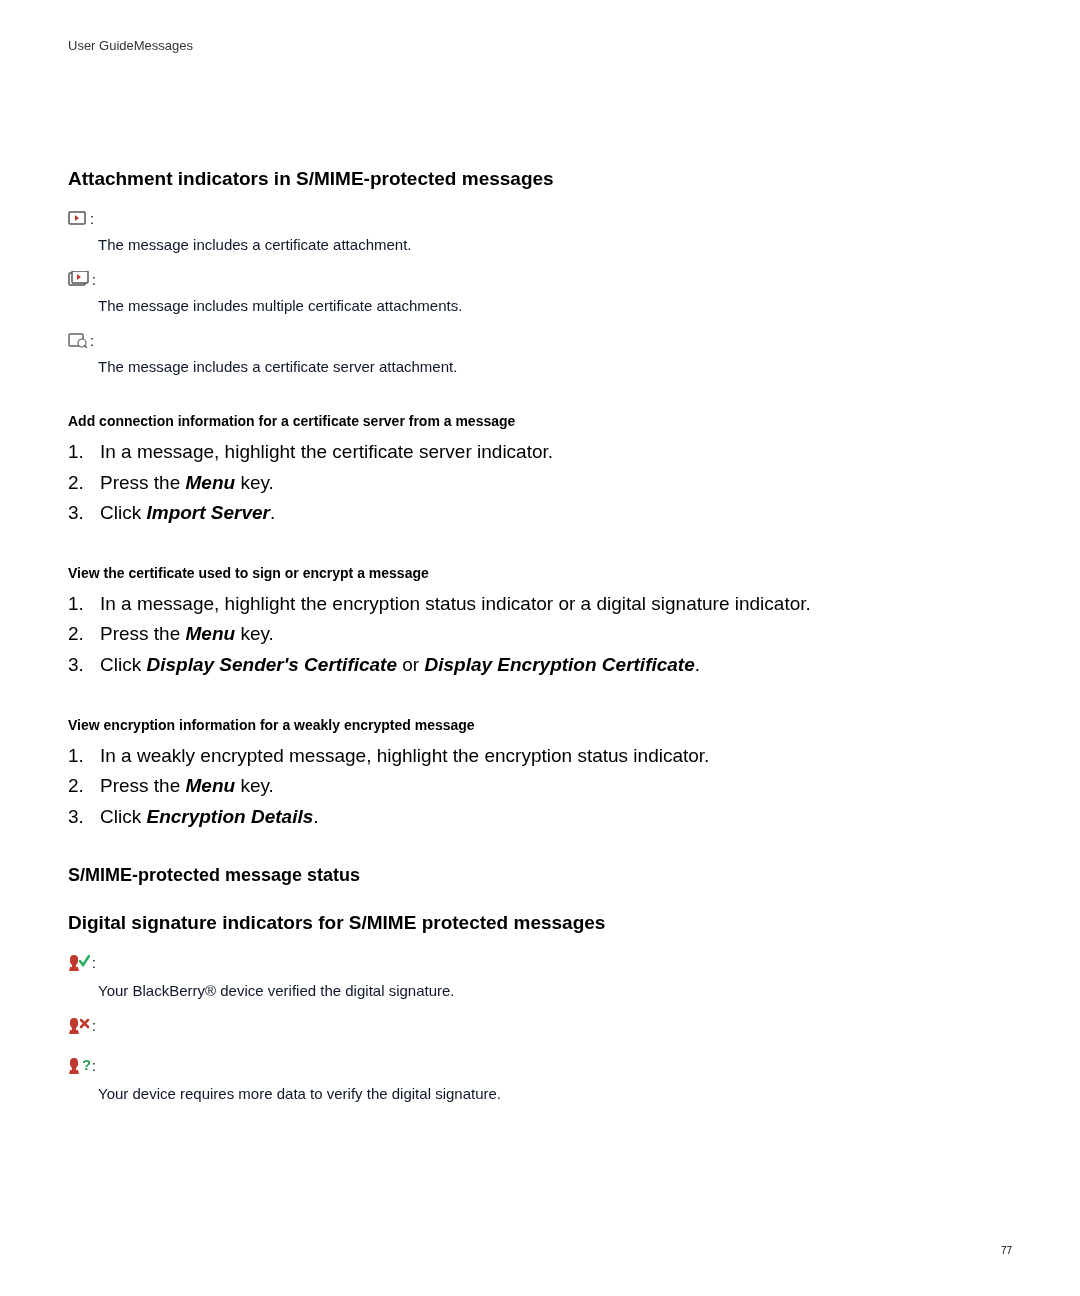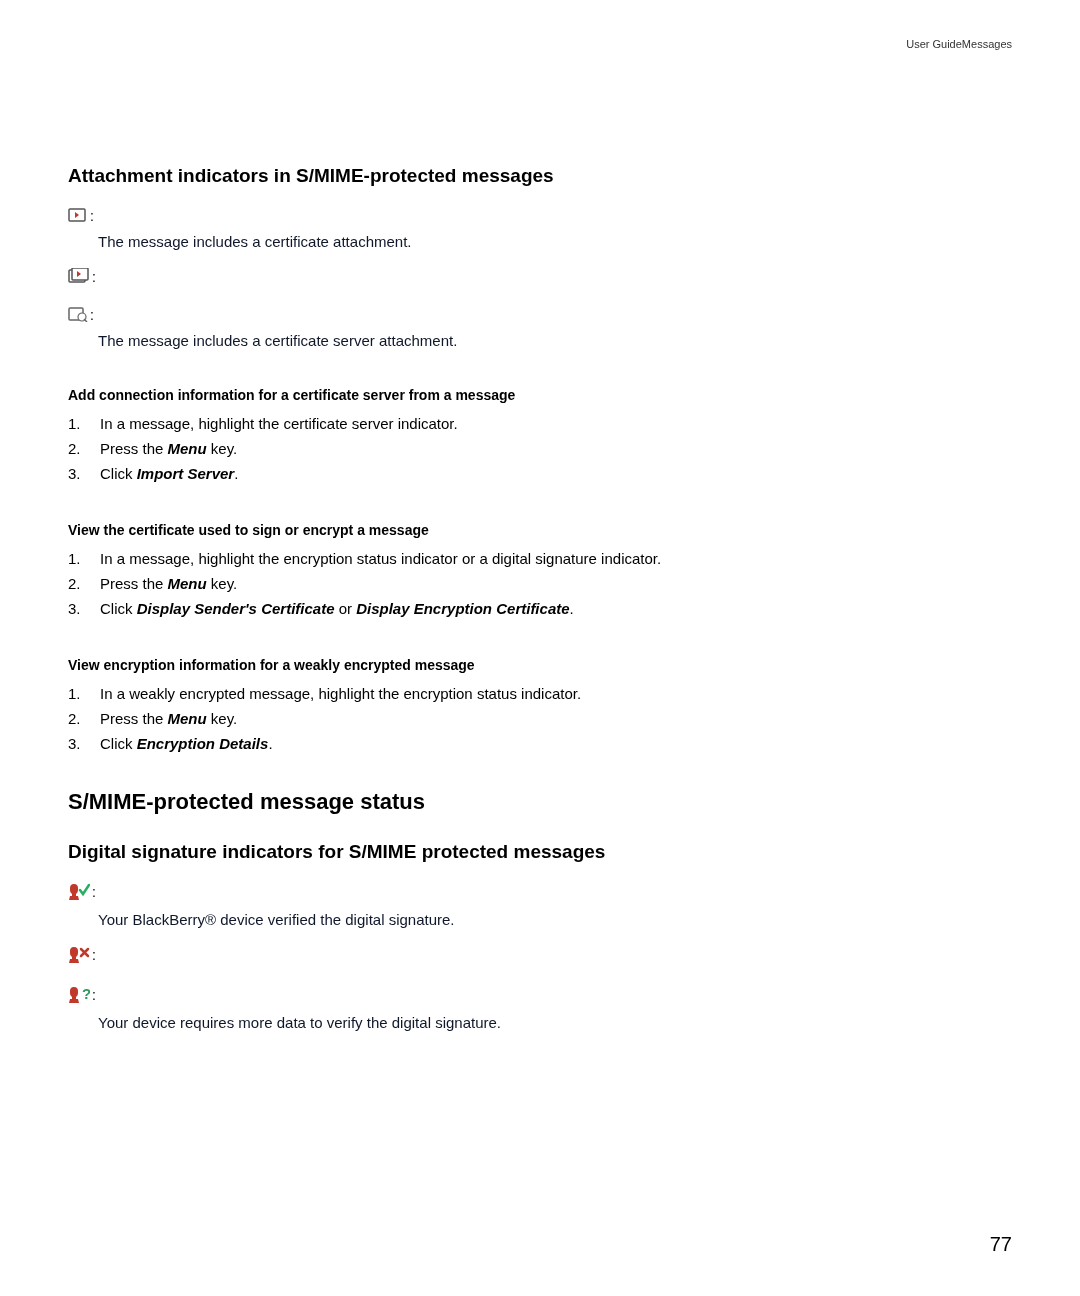--- a/index.html
+++ b/index.html
@@ -14,8 +14,8 @@
     }
     .header-row {
       display: flex;
-      justify-content: flex-end;
-      font-size: 11px;
+      justify-content: flex-start;
+      font-size: 13px;
       color: #333;
       margin-bottom: 115px;
     }

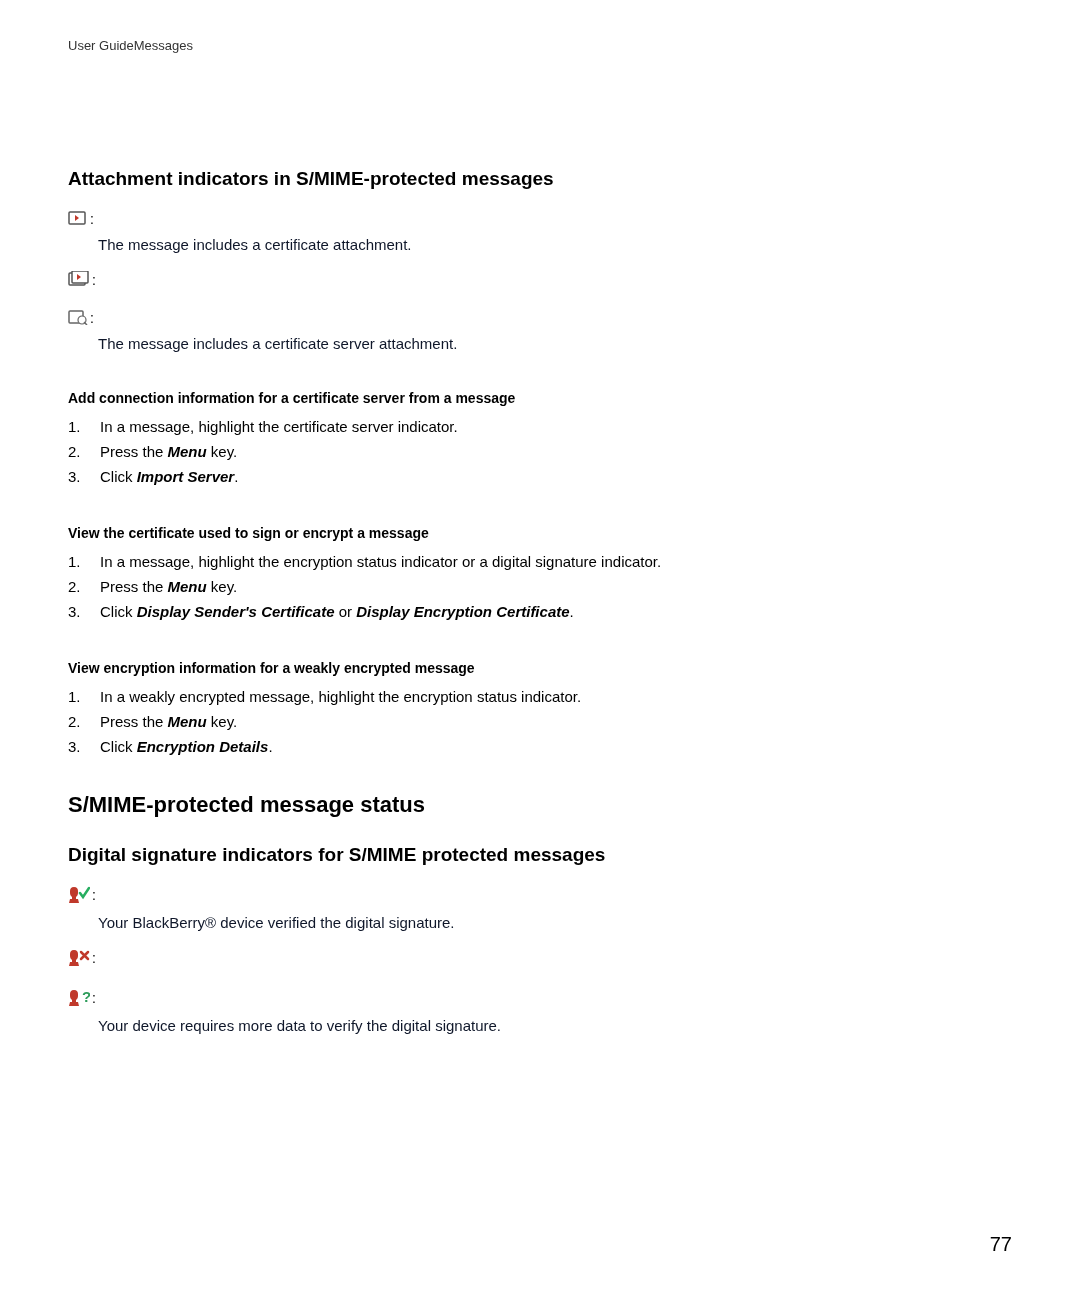--- a/index.html
+++ b/index.html
@@ -107,6 +107,7 @@
         <path d="M9 3 L9 9 L13 6 Z" fill="#c0392b"></path>
       </svg>
   </span><span class="colon">:</span>
+  <span class="indicator-desc">The message includes multiple certificate attachments.</span>
 </div>
 
 <div class="indicator-row">

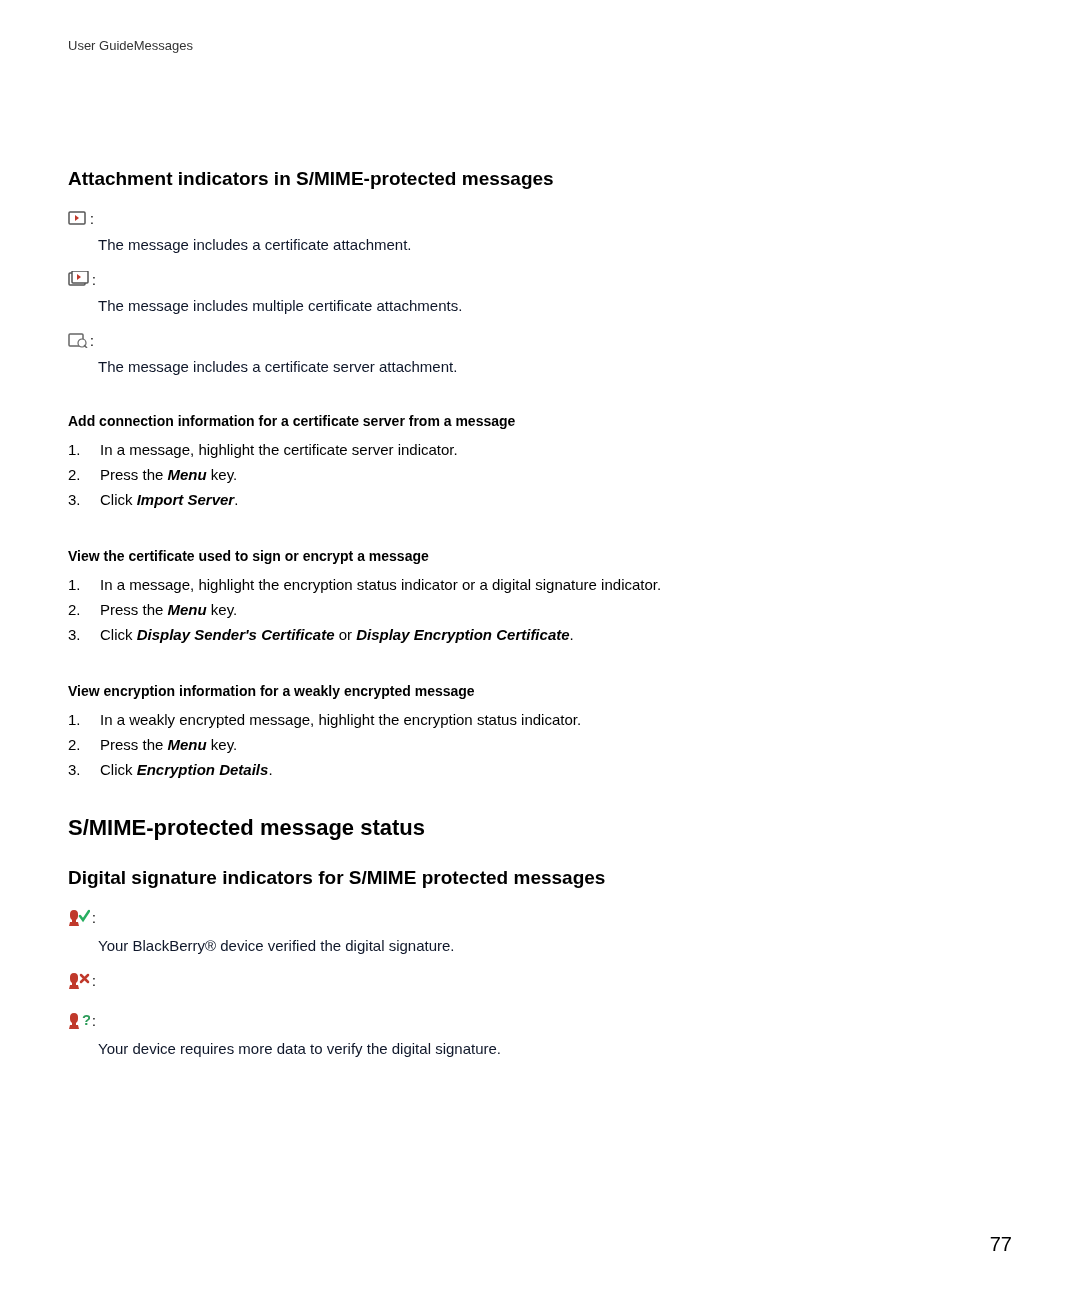--- a/index.html
+++ b/index.html
@@ -52,7 +52,7 @@
     }
     ol li {
       counter-increment: item;
-      font-size: 15px;
+      font-size: 19px;
       margin-bottom: 4px;
       padding-left: 32px;
       position: relative;

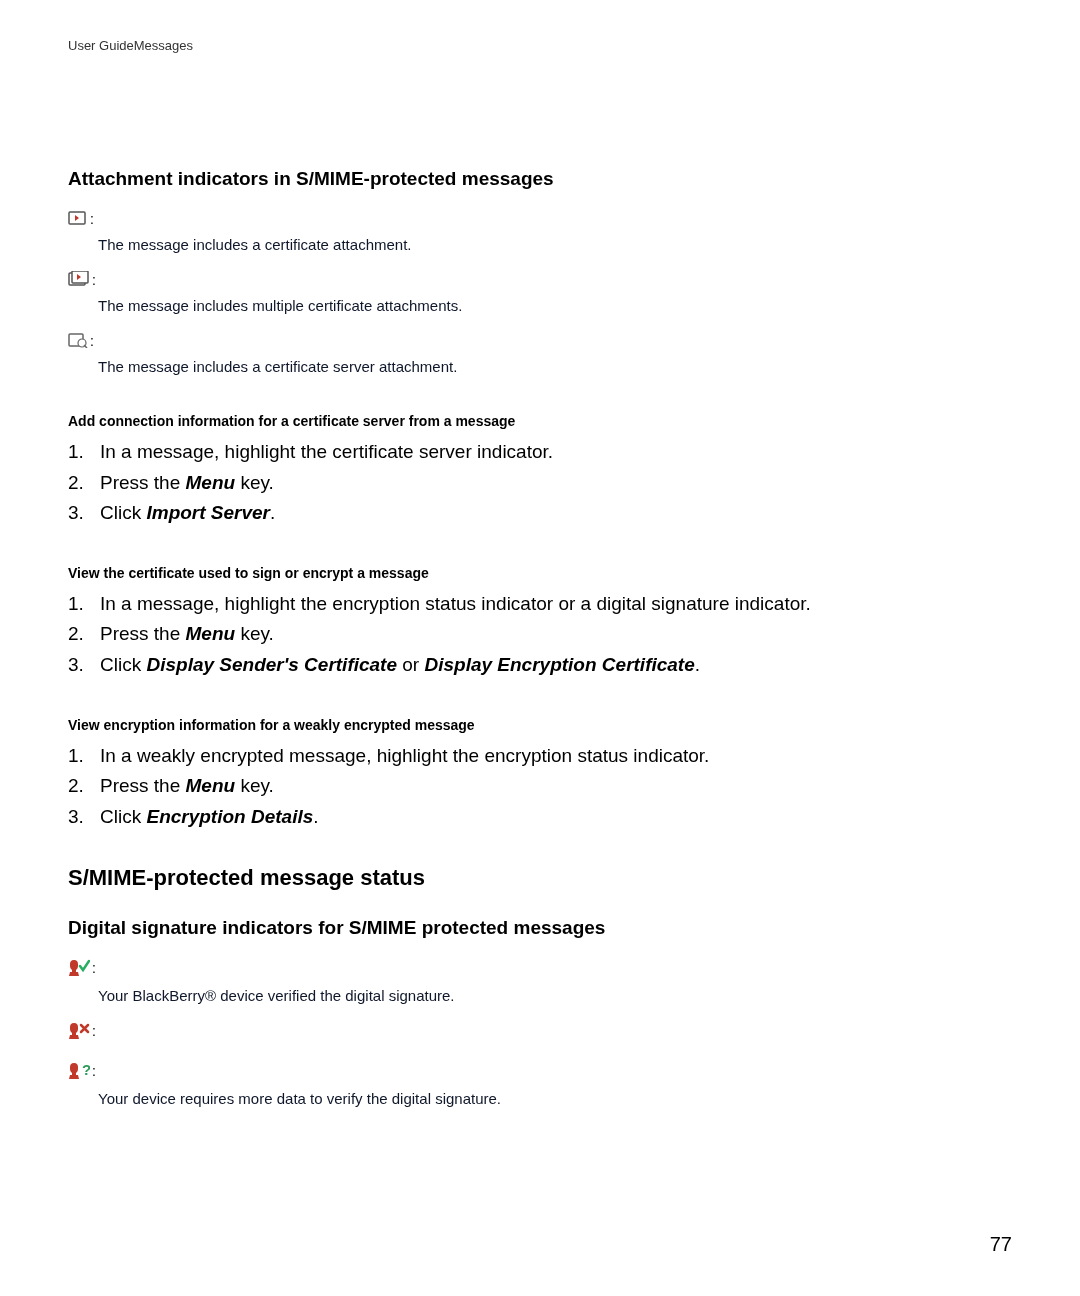--- a/index.html
+++ b/index.html
@@ -65,7 +65,7 @@
       width: 24px;
     }
     .main-h2 {
-      font-size: 22px;
+      font-size: 18px;
       font-weight: 700;
       margin-top: 35px;
       margin-bottom: 26px;

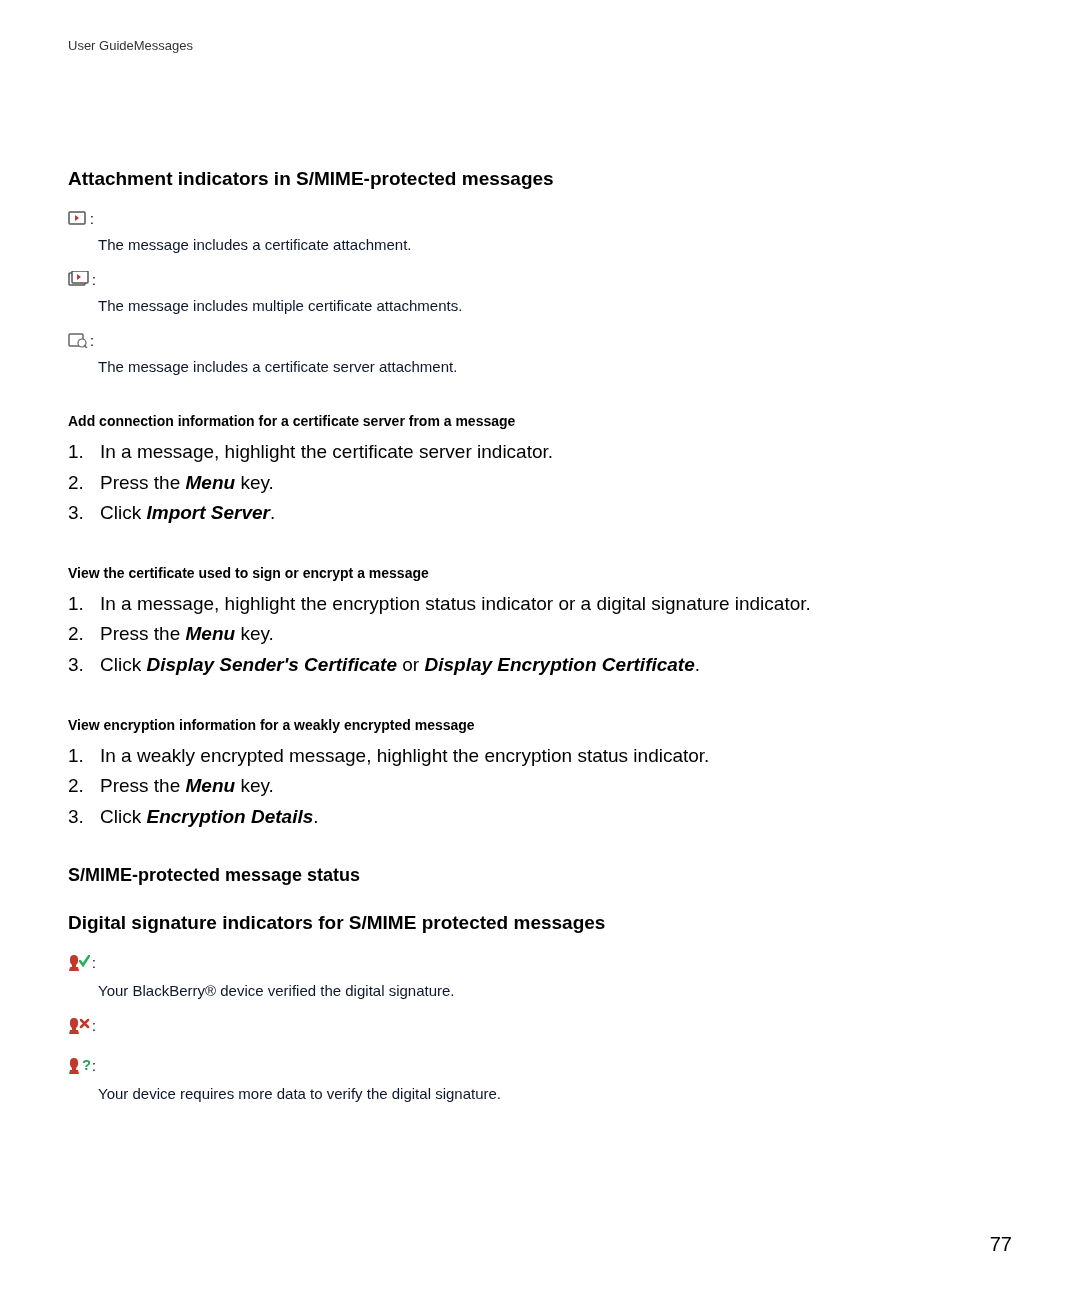--- a/index.html
+++ b/index.html
@@ -75,7 +75,7 @@
       position: absolute;
       bottom: 40px;
       right: 68px;
-      font-size: 20px;
+      font-size: 10px;
     }
     .colon { font-size: 14px; }
   </style>

